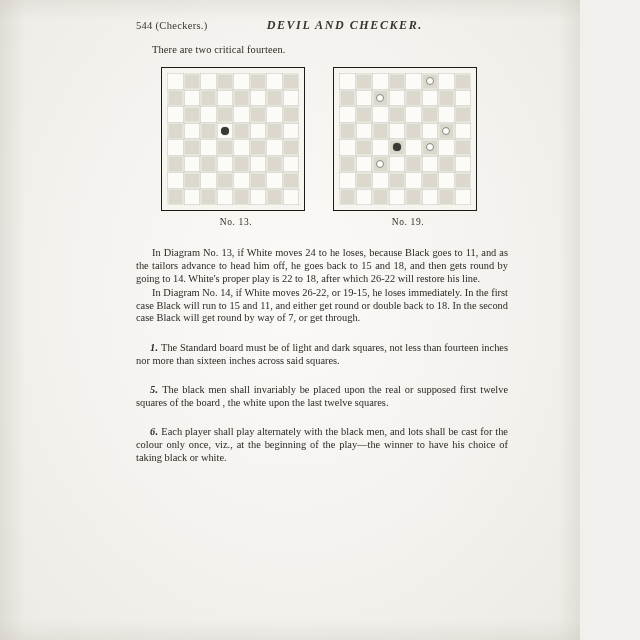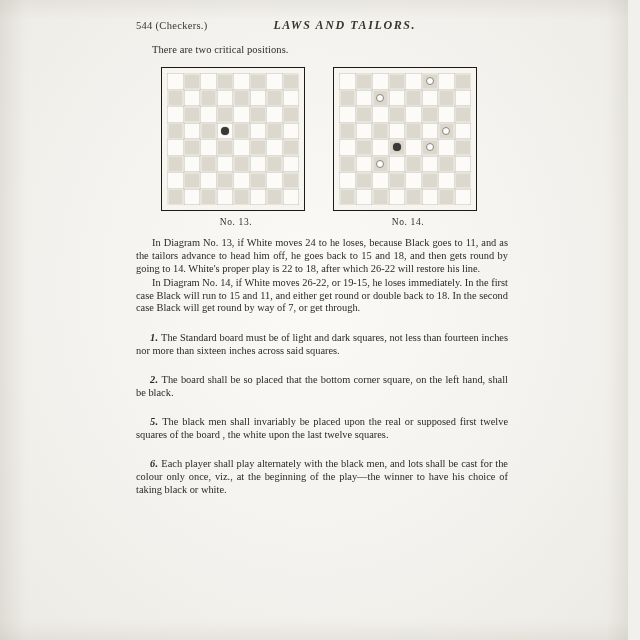--- a/index.html
+++ b/index.html
@@ -15,7 +15,7 @@
   }
   #page {
     position: relative;
-    width: 628px;
+    width: 580px;
     height: 640px;
     background:
       radial-gradient(ellipse at 50% 45%, #fbfaf7 0%, #f4f2ee 55%, #eceae4 100%);

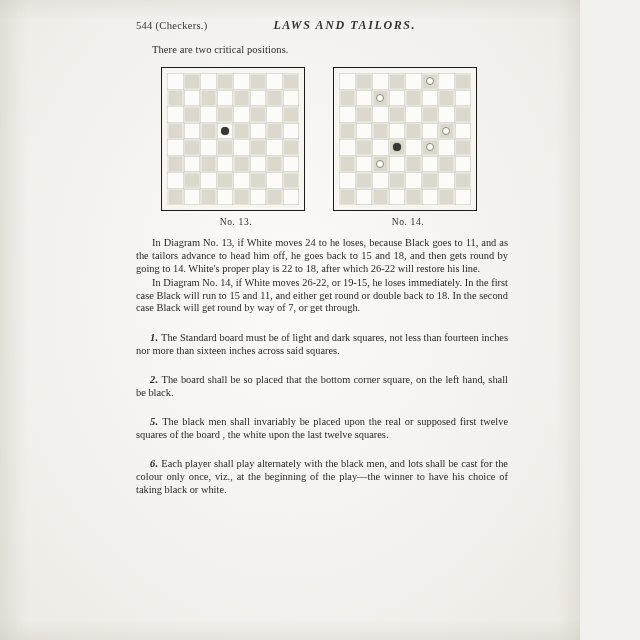--- a/index.html
+++ b/index.html
@@ -190,7 +190,7 @@
 
     <div class="runhead">
       <div class="folio">544 (Checkers.)</div>
-      <div class="title">LAWS AND TAILORS.</div>
+      <div class="title">DEVIL AND CHECKER.</div>
     </div>
 
     <div class="lead">There are two critical positions.</div>

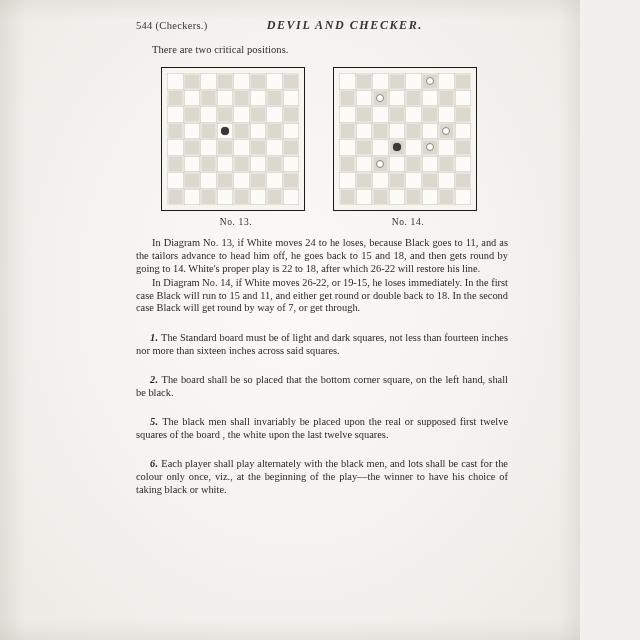--- a/index.html
+++ b/index.html
@@ -193,7 +193,7 @@
       <div class="title">DEVIL AND CHECKER.</div>
     </div>
 
-    <div class="lead">There are two critical positions.</div>
+    <div class="lead">There are two critical fourteen.</div>
 
     <div class="diagrams">
       <div class="diagram-wrap">

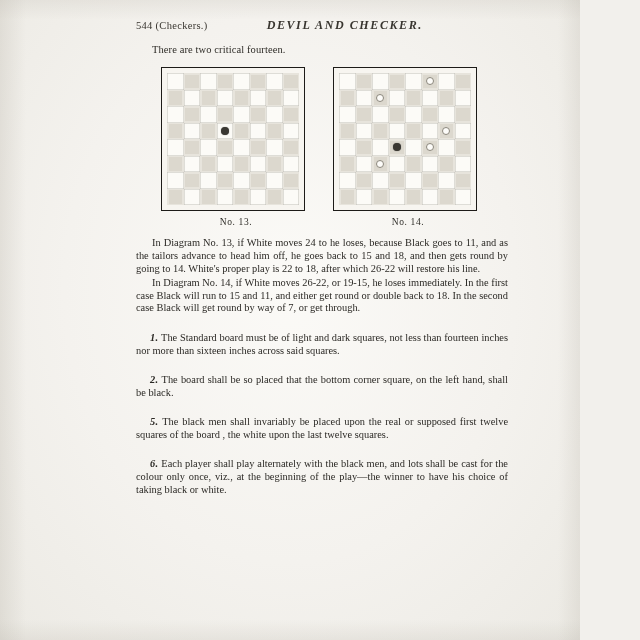--- a/index.html
+++ b/index.html
@@ -350,7 +350,7 @@
               <div class="sq light"></div>
             </div>
         </div>
-        <div class="diagram-caption">No. 14.</div>
+        <div class="diagram-caption">No. 19.</div>
       </div>
     </div>
 

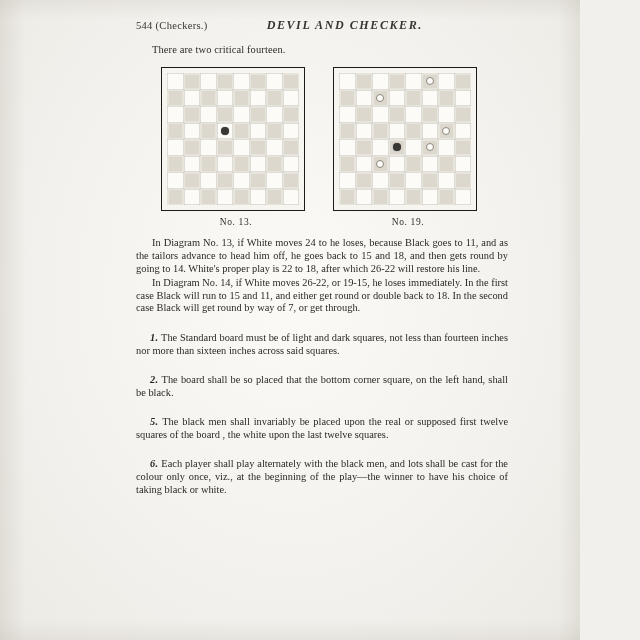--- a/index.html
+++ b/index.html
@@ -145,7 +145,7 @@
 
   
   .body-block {
-    margin-top: 10px;
+    margin-top: 20px;
     font-size: 10.4px;
     line-height: 1.24;
     text-align: justify;

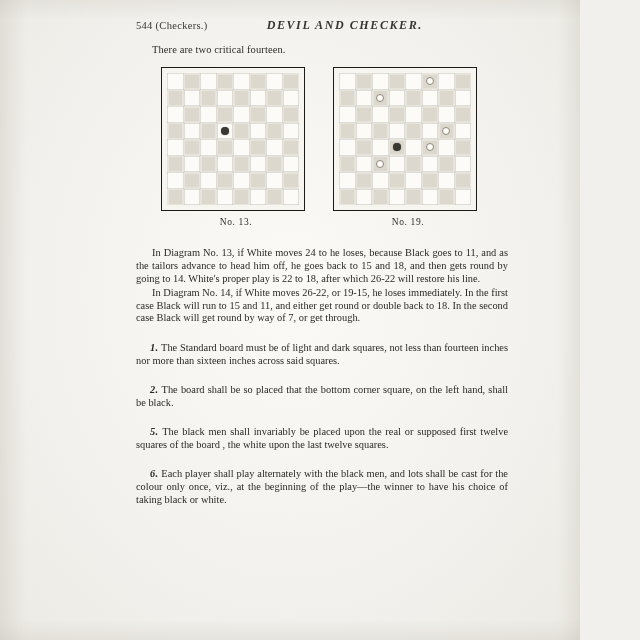--- a/index.html
+++ b/index.html
@@ -362,7 +362,6 @@
 
     <div class="laws" id="laws-list">
         <p class="law"><span class="num">1. </span><span> The Standard board must be of light and dark squares, not less than fourteen inches nor more than  sixteen inches across said squares.</span></p>
-        <p class="law"><span class="num">2. </span><span> The board shall be so placed that the bottom corner square, on the left hand, shall be black.</span></p>
         <p class="law"><span class="num">5. </span><span> The black men shall invariably be placed upon the real or supposed first twelve squares of the board , the white upon the last twelve squares.</span></p>
         <p class="law"><span class="num">6. </span><span> Each player shall play alternately with the black men, and lots shall be cast for the colour only once, viz., at the beginning of the play—the winner to have his choice of taking black or white.</span></p>
       </div>

